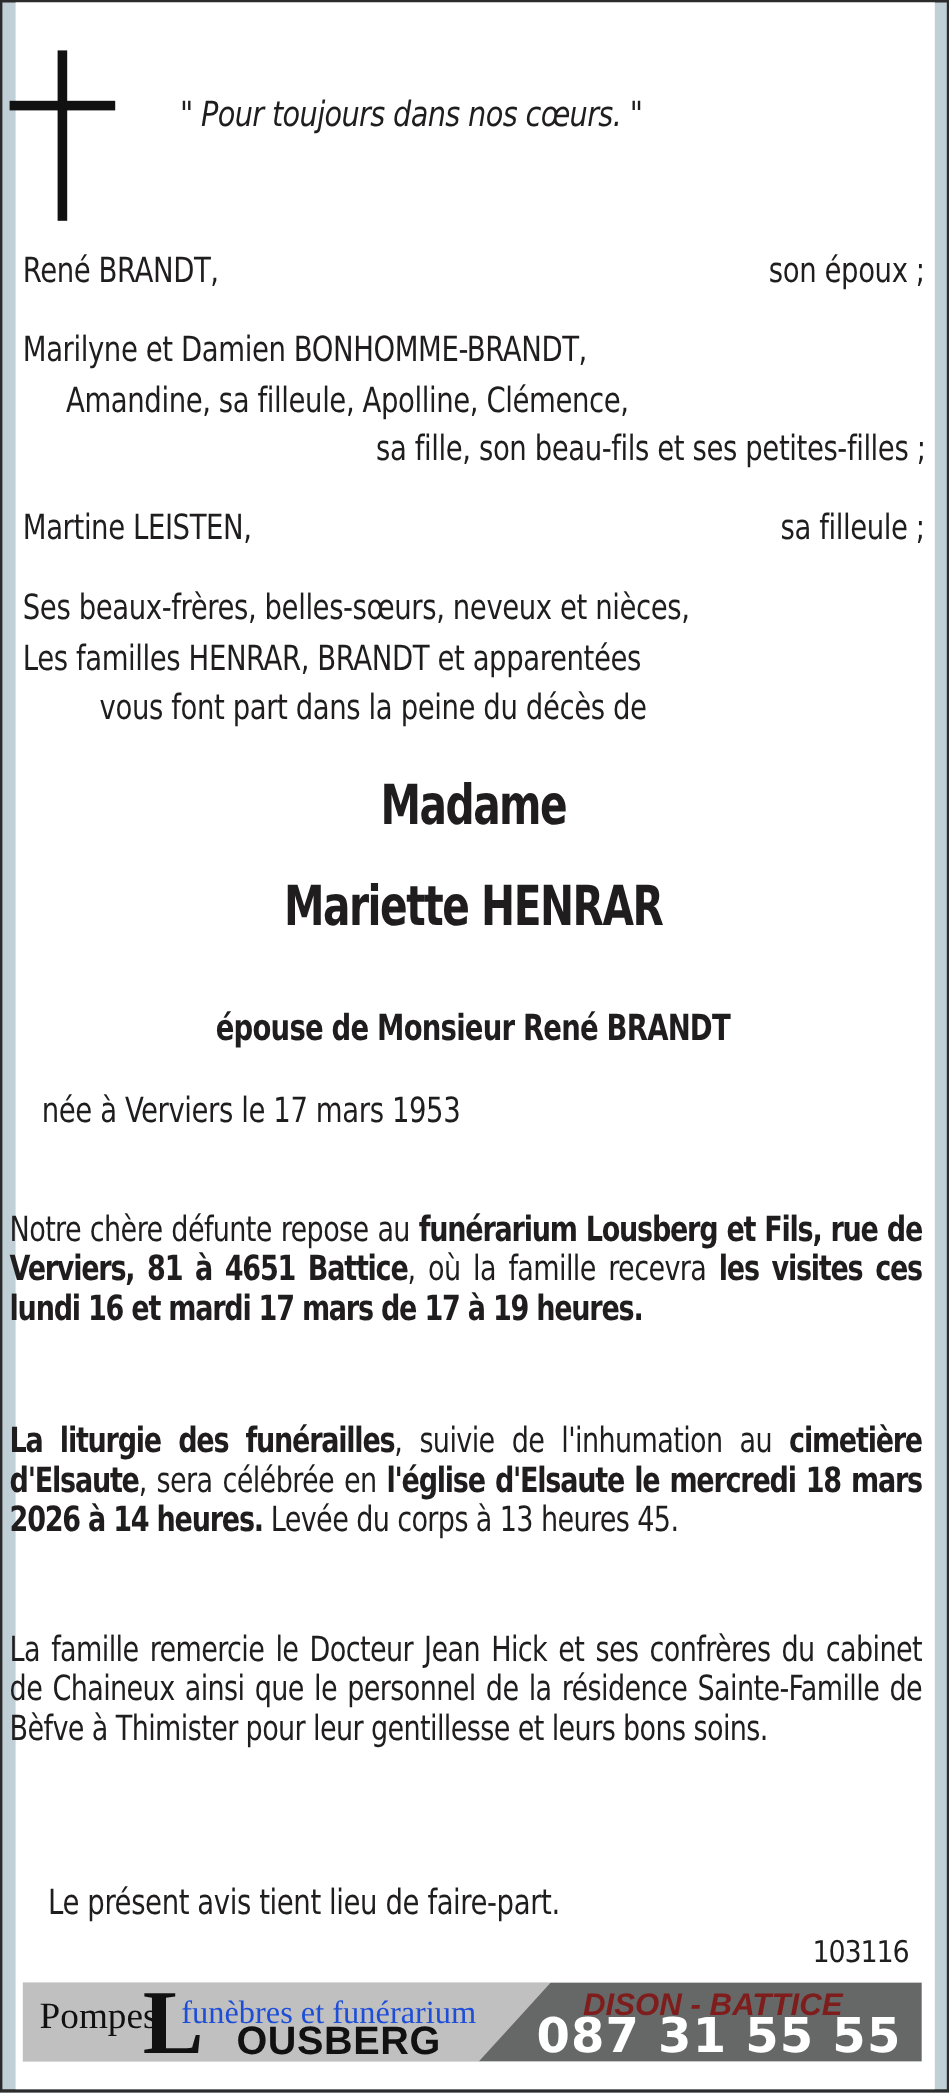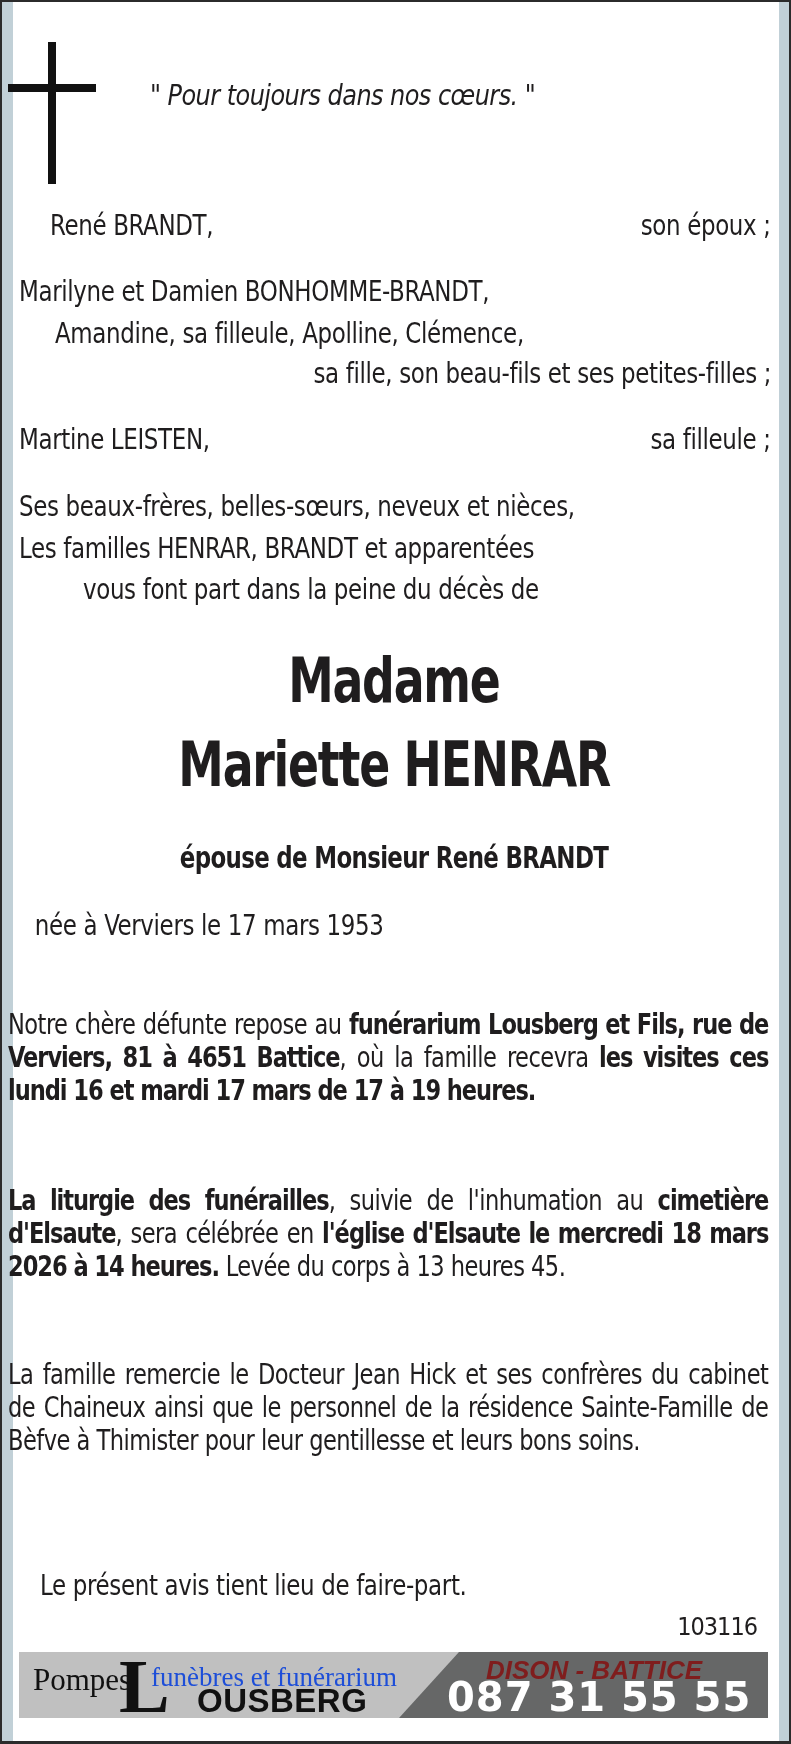--- a/index.html
+++ b/index.html
@@ -66,7 +66,7 @@
 </div>
 <div class="quote">" Pour toujours dans nos cœurs. "</div>
 
-<div class="txt" style="left:19px; top:208px;margin-left:31px;"><span class="cond">René BRANDT,</span></div>
+<div class="txt" style="left:19px; top:208px;"><span class="cond">René BRANDT,</span></div>
 <div class="txt right-al" style="right:20px; top:208px;"><span class="cond">son époux ;</span></div>
 
 <div class="txt" style="left:19px; top:274px;"><span class="cond">Marilyne et Damien BONHOMME-BRANDT,</span></div>

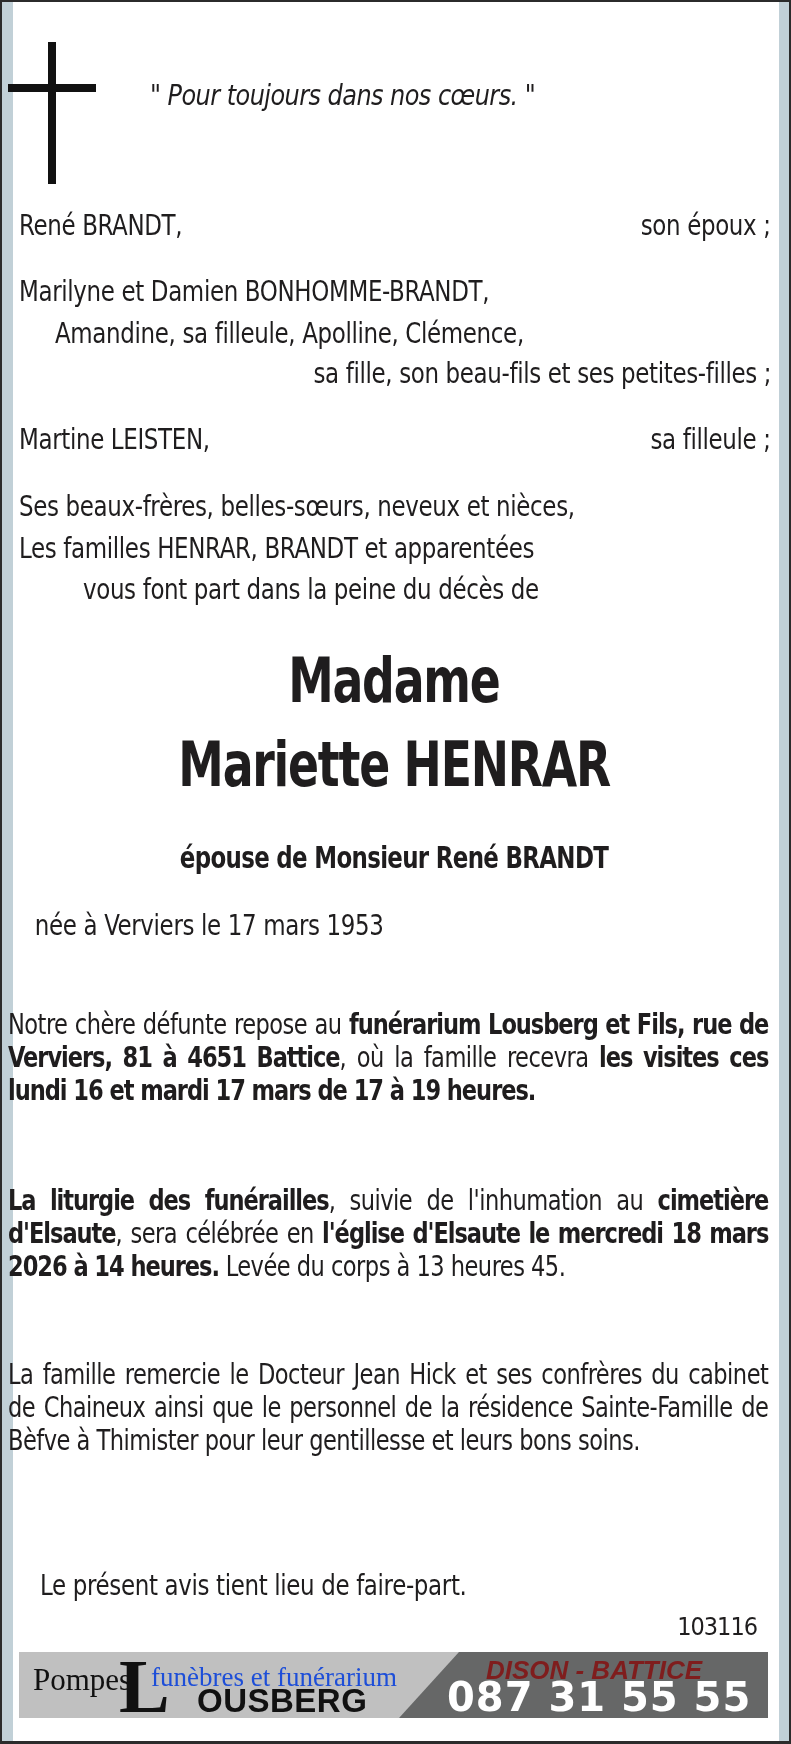--- a/index.html
+++ b/index.html
@@ -27,7 +27,7 @@
     .right-al .cond { transform-origin: right top; }
     .center { text-align: left; left: 11px; width: 766px; }
     .center .cond { transform-origin: center top; }
-    .title { position: absolute; left: 11px; width: 766px; text-align: center; font-weight: bold; font-size: 62px; letter-spacing: -1.5px; white-space: nowrap; }
+    .title { position: absolute; left: 11px; width: 766px; text-align: center; font-weight: bold; font-size: 46px; letter-spacing: -1.5px; white-space: nowrap; }
     .title .cond { transform: scaleX(0.82); transform-origin: center top; }
     .subtitle { position: absolute; left: 11px; width: 766px; text-align: center; font-weight: bold; font-size: 30px; letter-spacing: -0.8px; white-space: nowrap; }
     .subtitle .cond { transform: scaleX(0.85); transform-origin: center top; }

